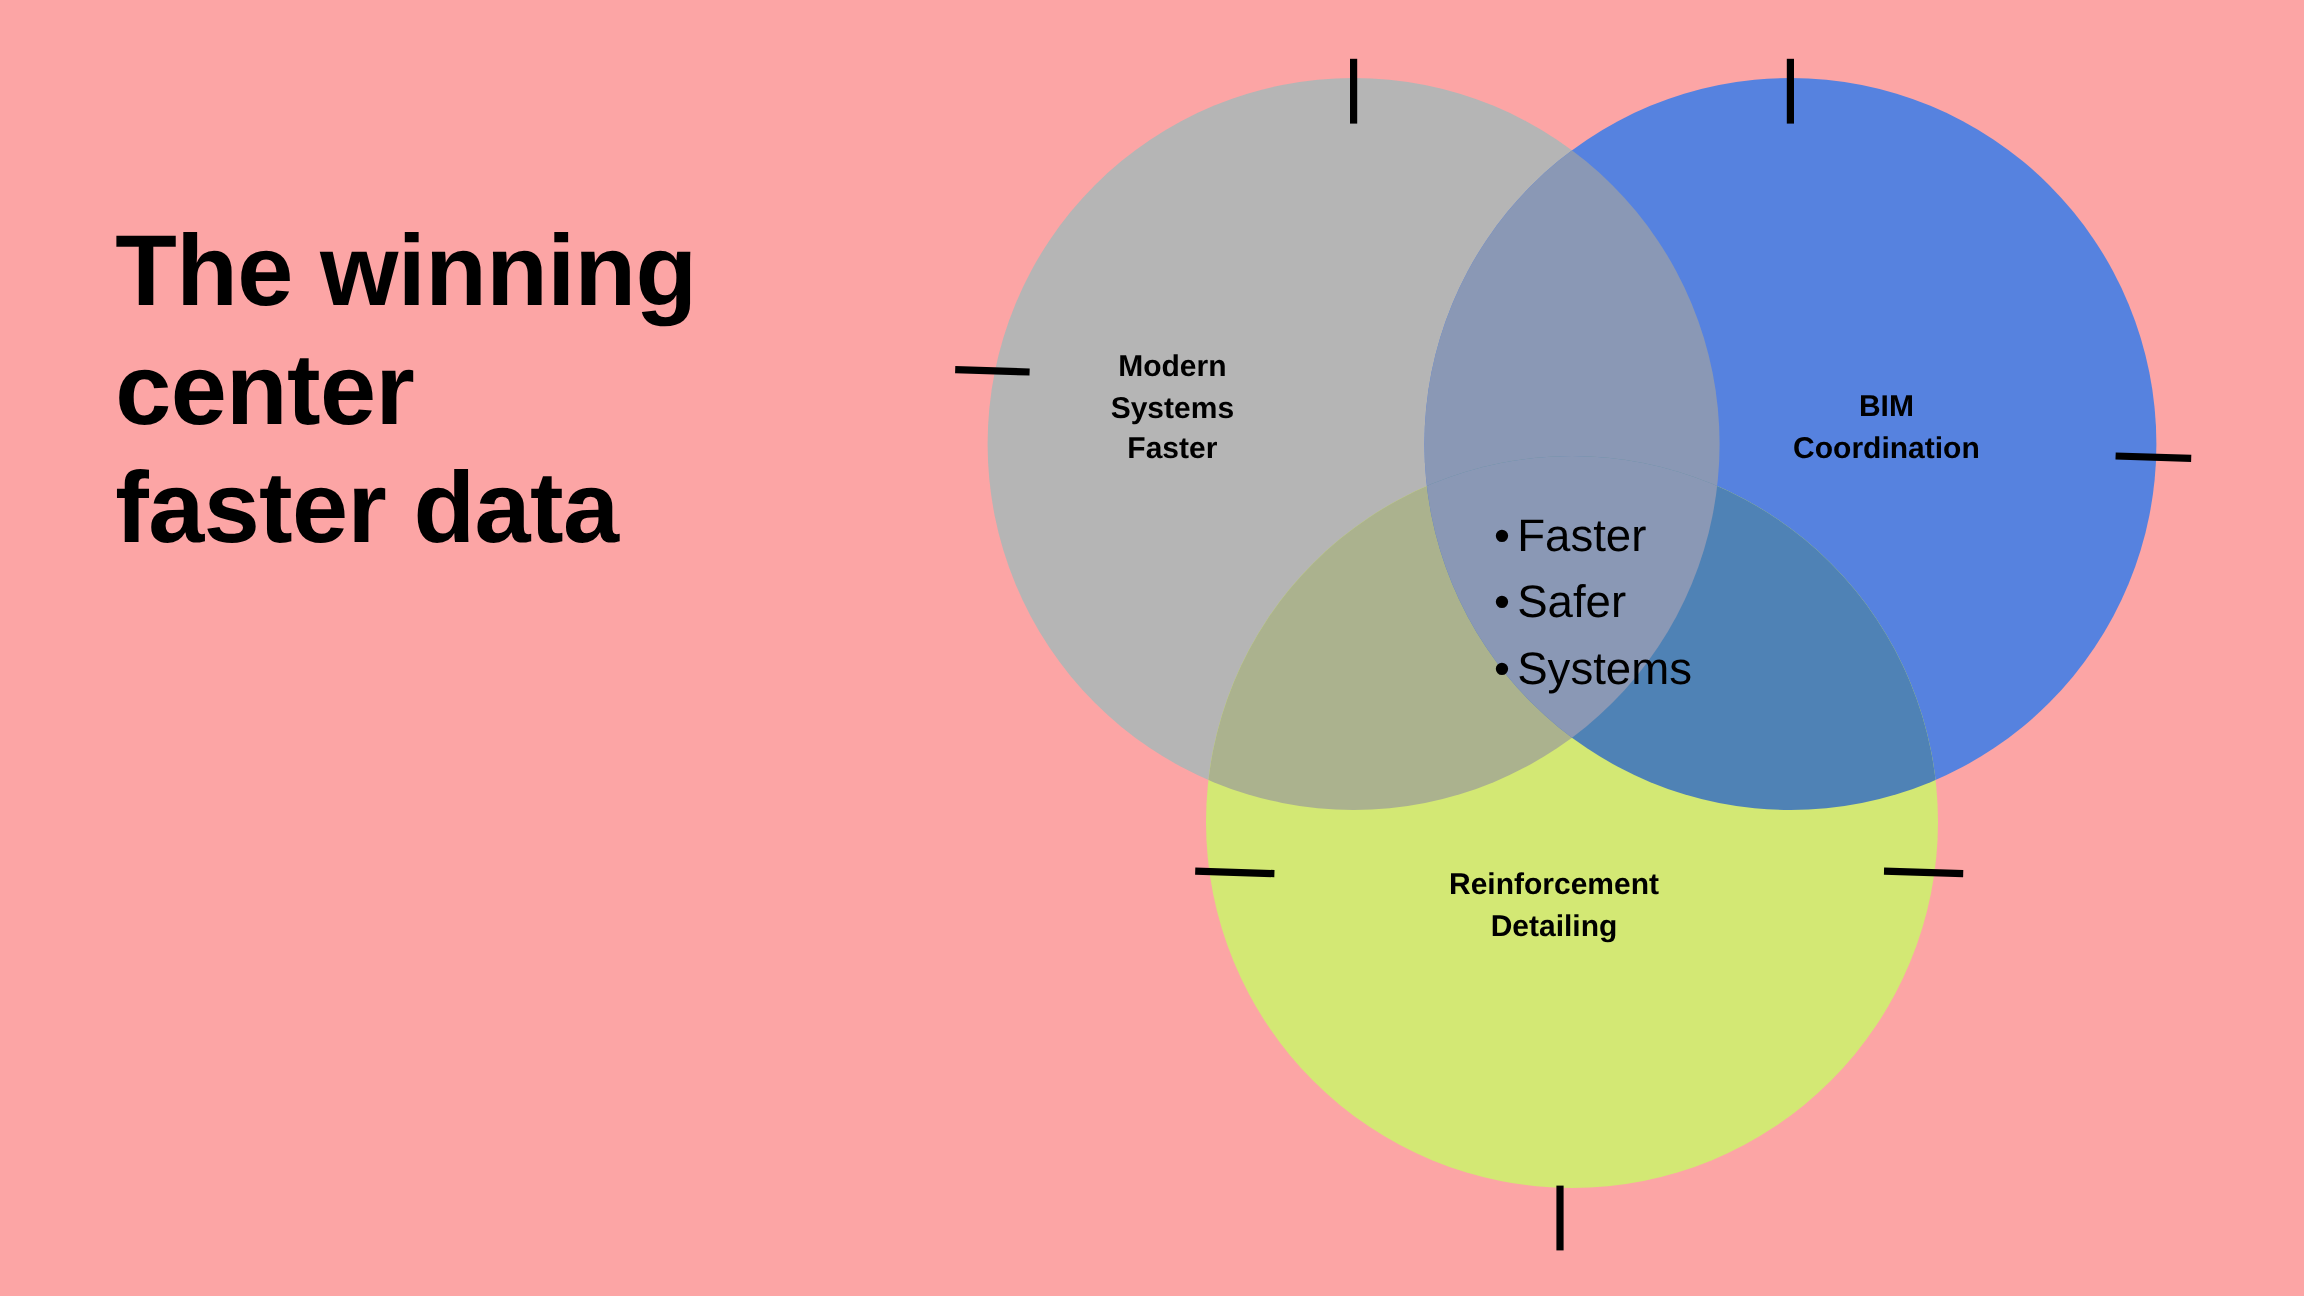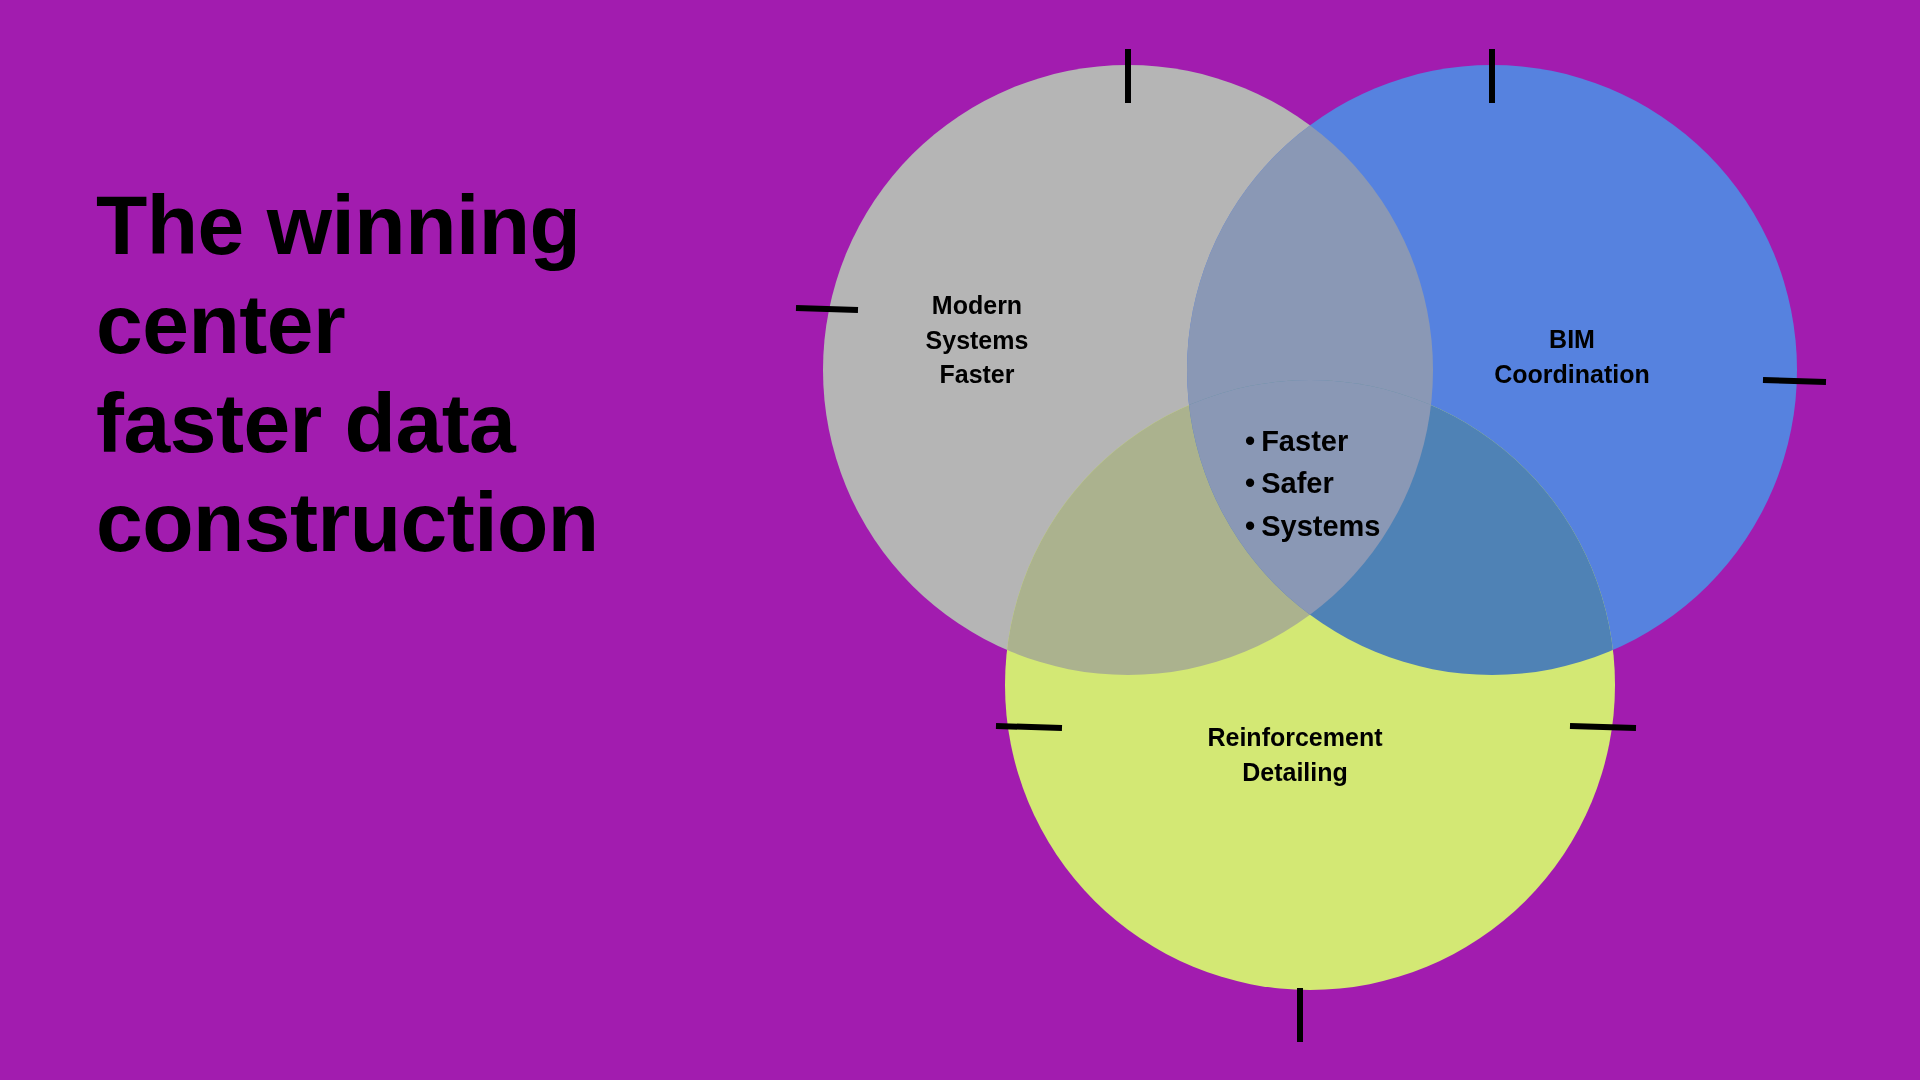--- a/index.html
+++ b/index.html
@@ -18,7 +18,7 @@
   #slide {
     position: absolute;
     inset: 0;
-    background: #a21caf;
+    background: #fca5a5;
   }
 
   

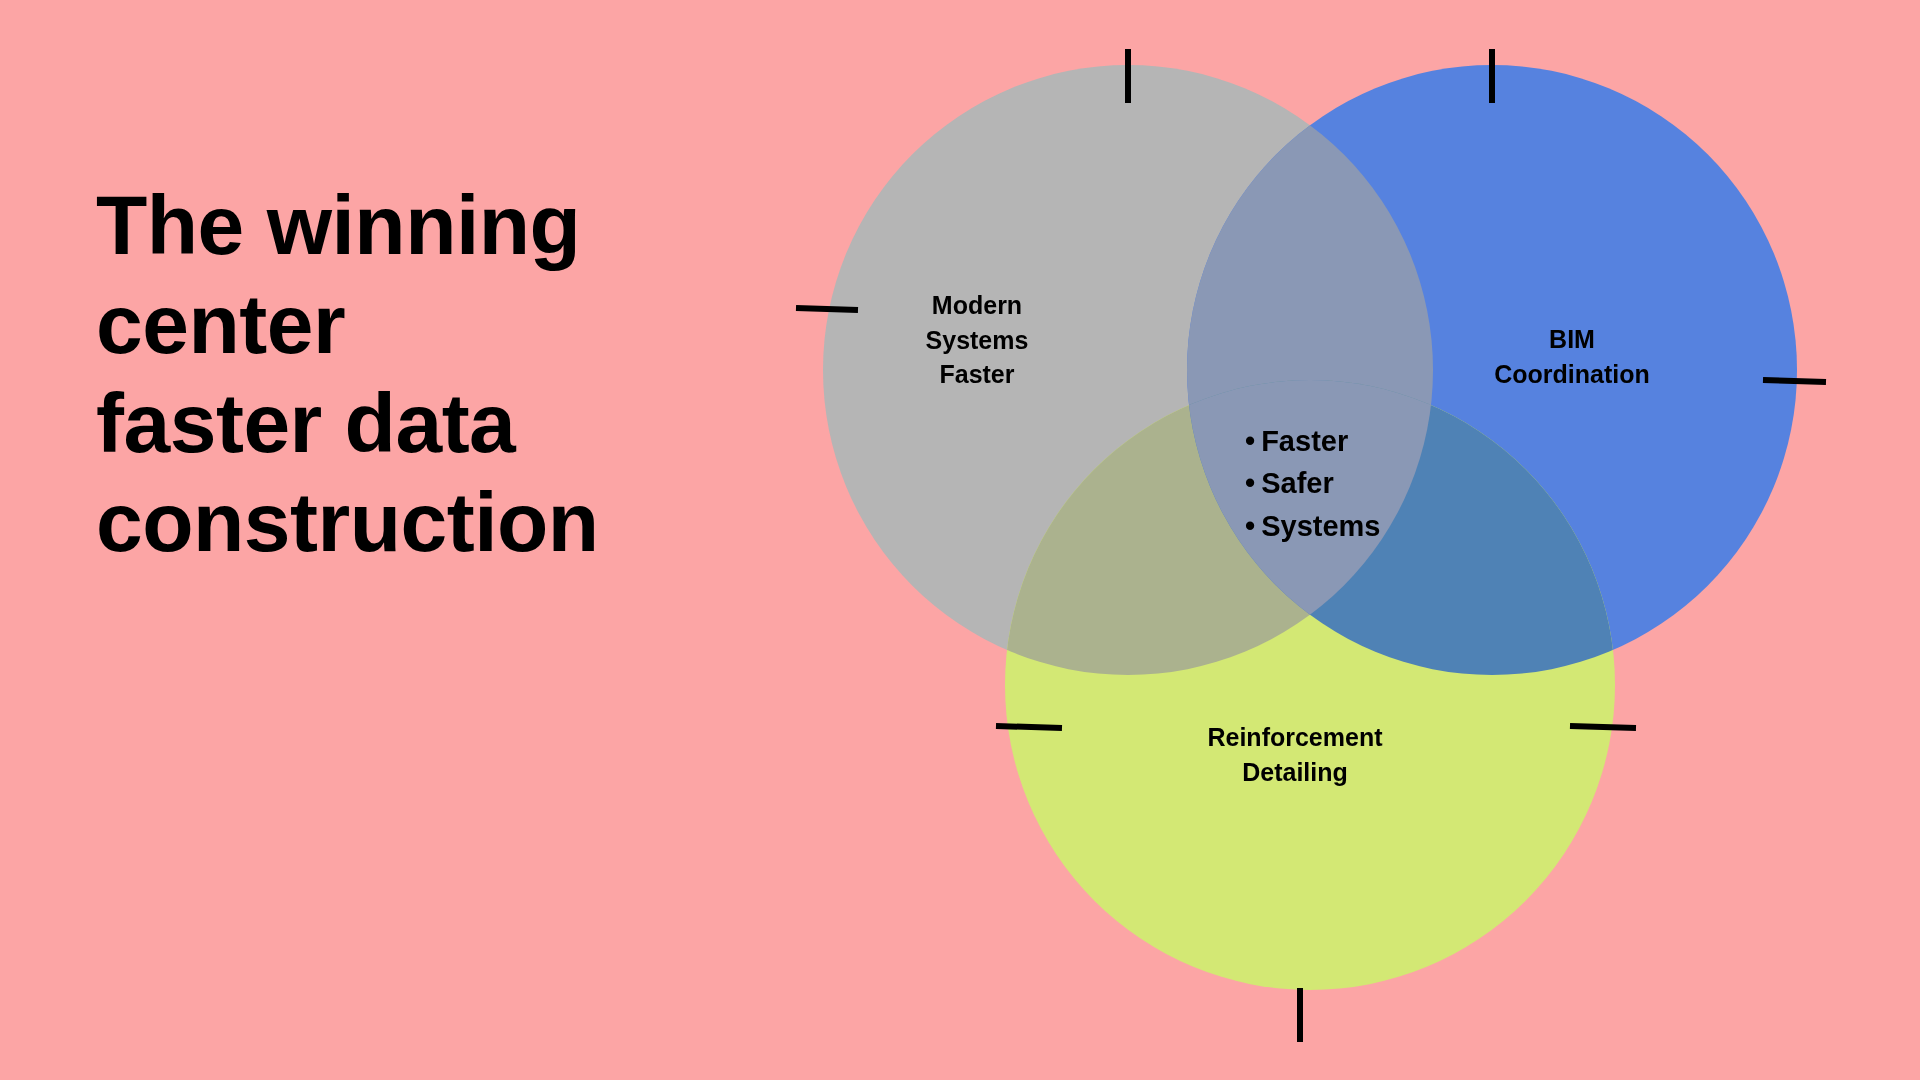--- a/index.html
+++ b/index.html
@@ -84,8 +84,8 @@
     top: 420px;
     width: 220px;
     color: #000000;
-    font-weight: 700;
-    font-size: 29px;
+    font-weight: 400;
+    font-size: 38px;
     line-height: 1.46;
     pointer-events: none;
   }

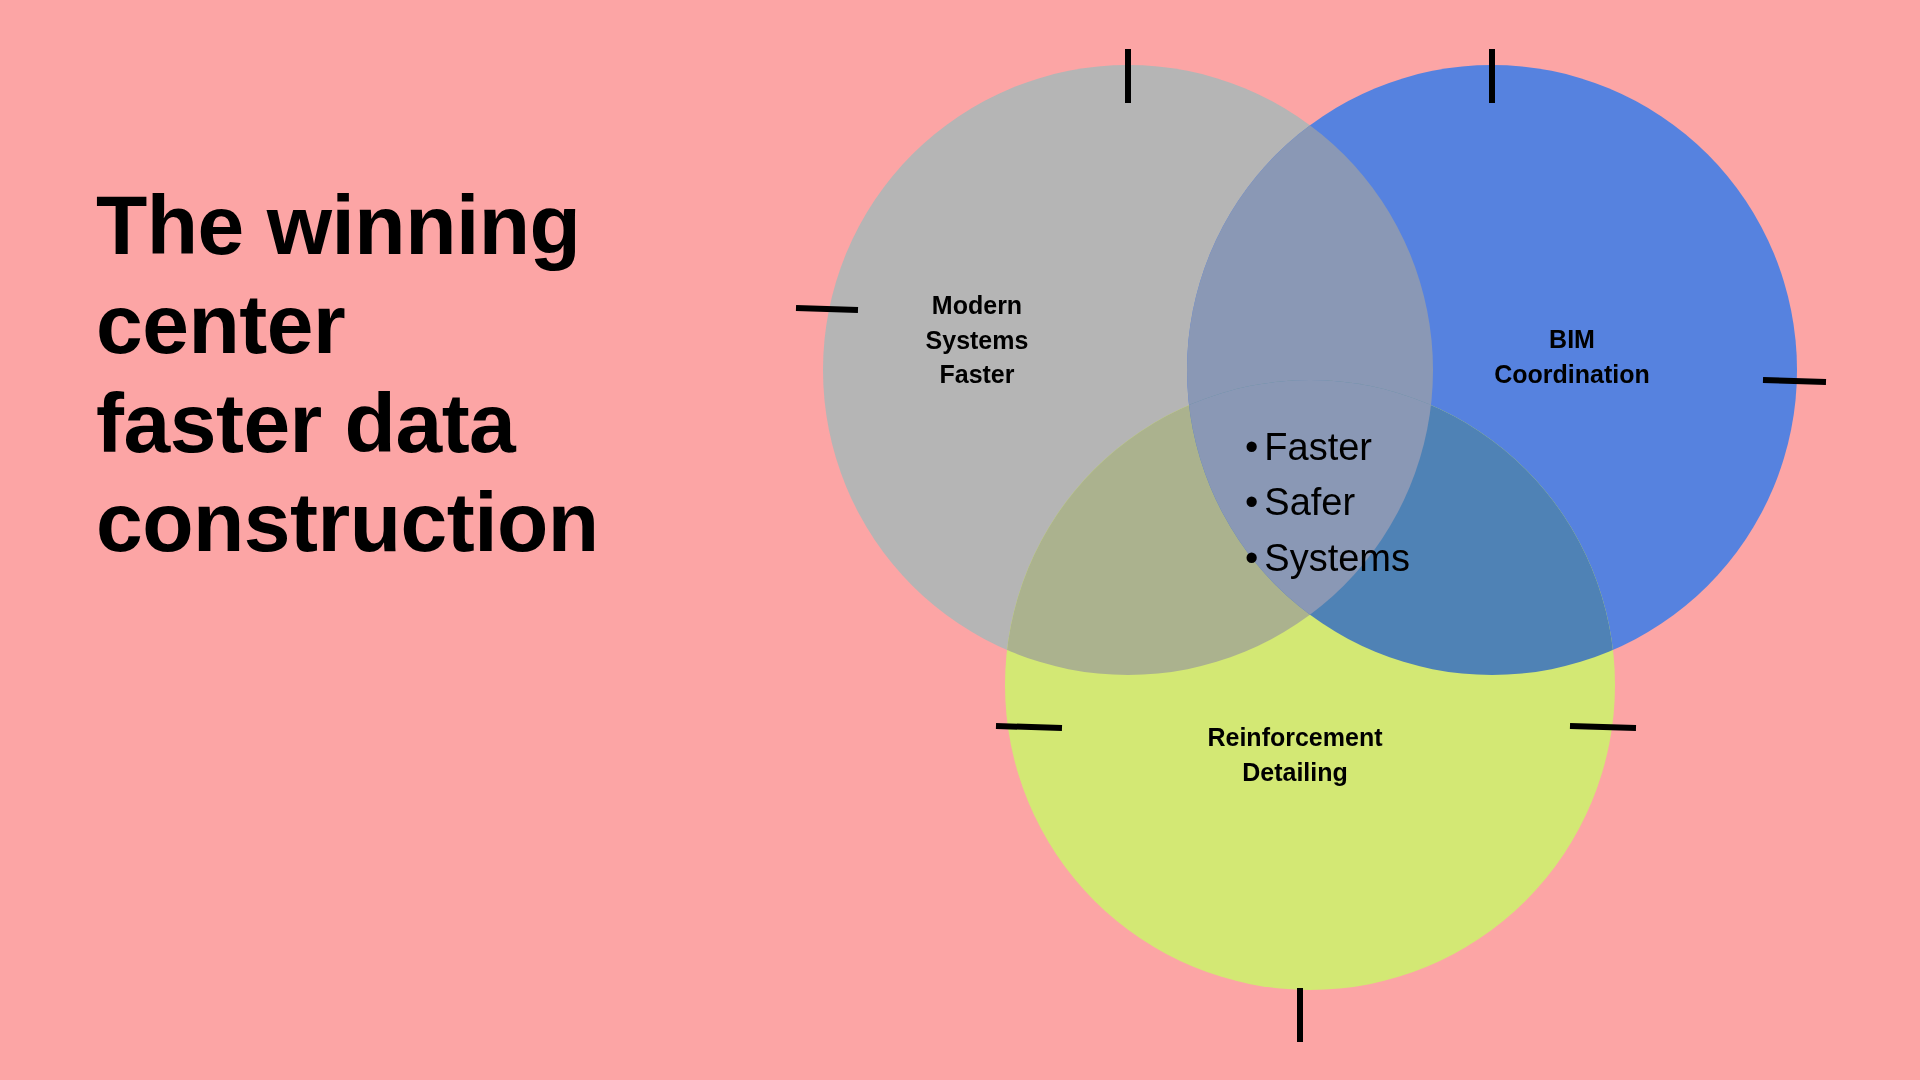--- a/index.html
+++ b/index.html
@@ -107,7 +107,6 @@
     <span class="line">The winning</span>
     <span class="line">center</span>
     <span class="line">faster data</span>
-    <span class="line">construction</span>
   </div>
 
   <div id="venn">

